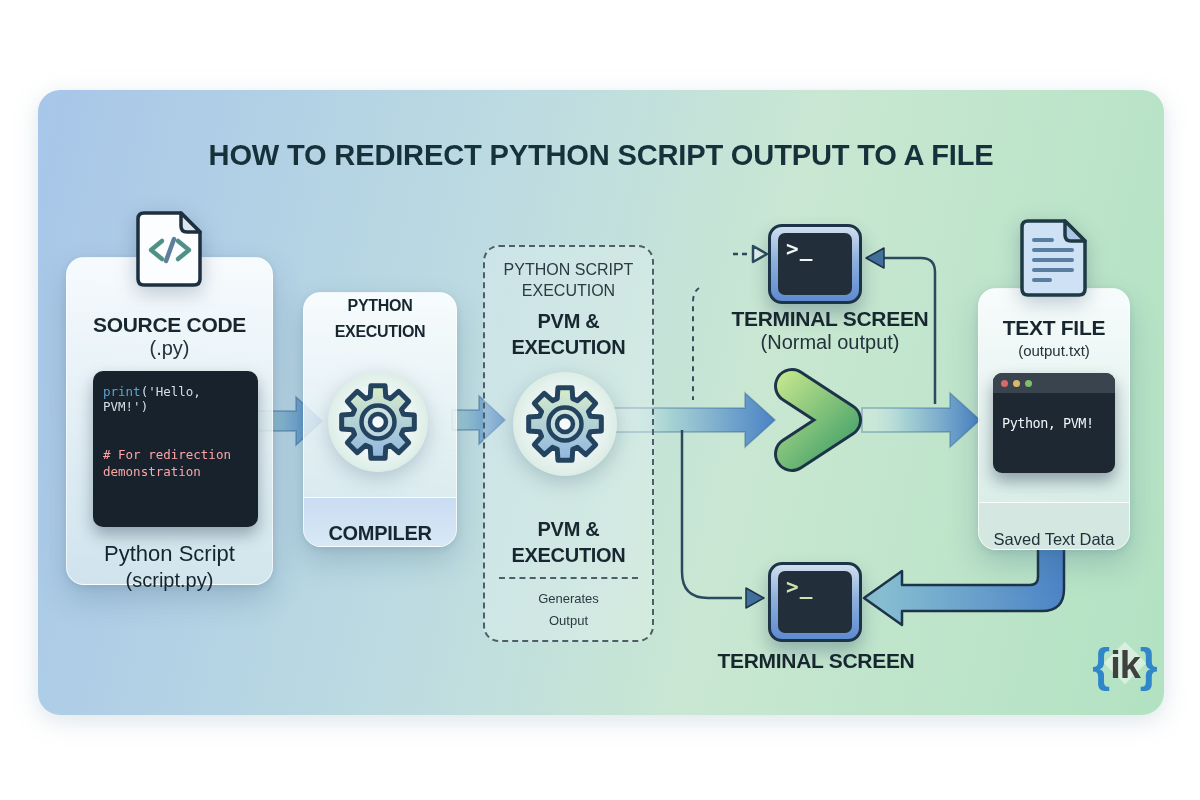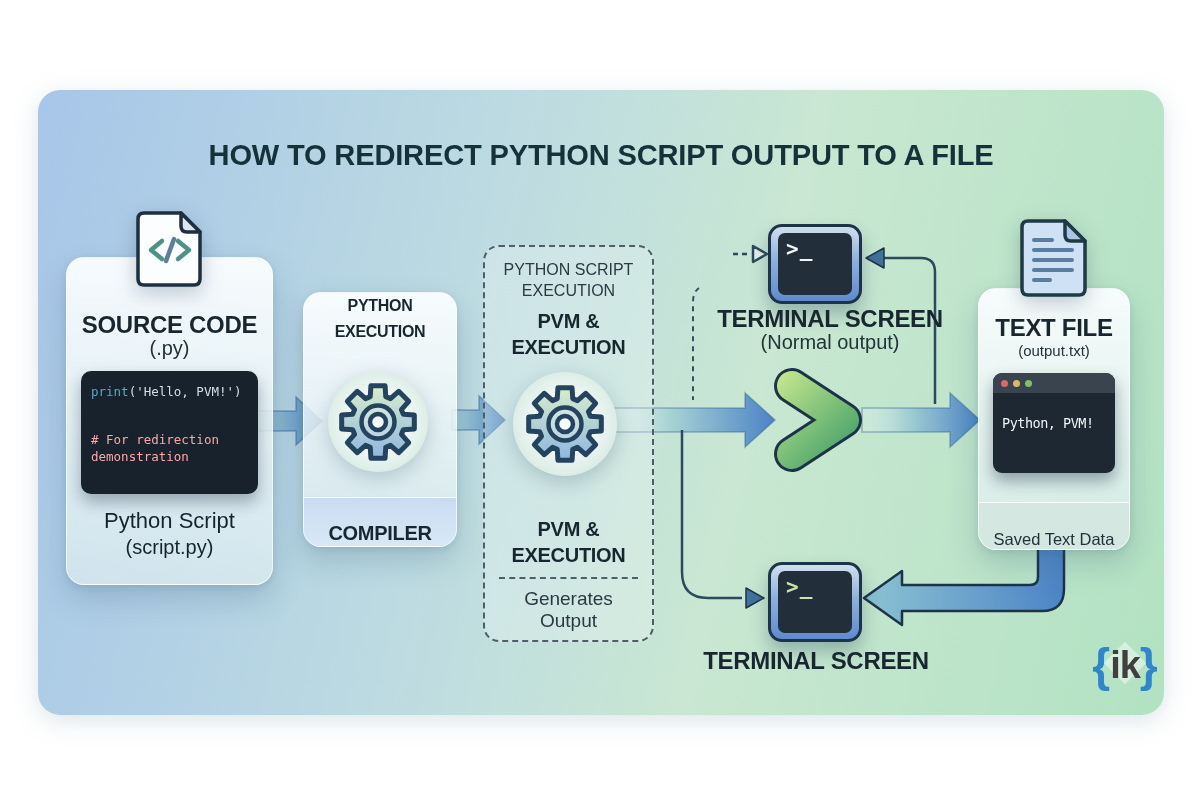--- a/index.html
+++ b/index.html
@@ -18,7 +18,7 @@
          box-shadow:0 14px 30px rgba(40,80,115,0.22),0 2px 6px rgba(40,80,115,0.12);}
   .dashed-panel{position:absolute;border-radius:16px;border:2.5px dashed #4c5f68;
          background:rgba(246,252,250,0.28);}
-  .h1{font-weight:800;font-size:24px;color:#18272f;text-align:center;line-height:25px;letter-spacing:-0.3px;}
+  .h1{font-weight:800;font-size:21px;color:#18272f;text-align:center;line-height:25px;letter-spacing:-0.3px;}
   .h2{font-weight:400;font-size:20px;color:#22333c;text-align:center;line-height:22px;}
   .h3{font-weight:400;font-size:16px;color:#2a3a42;text-align:center;line-height:21px;}
   .caption{font-size:22px;color:#16242e;text-align:center;line-height:27px;font-weight:400;}

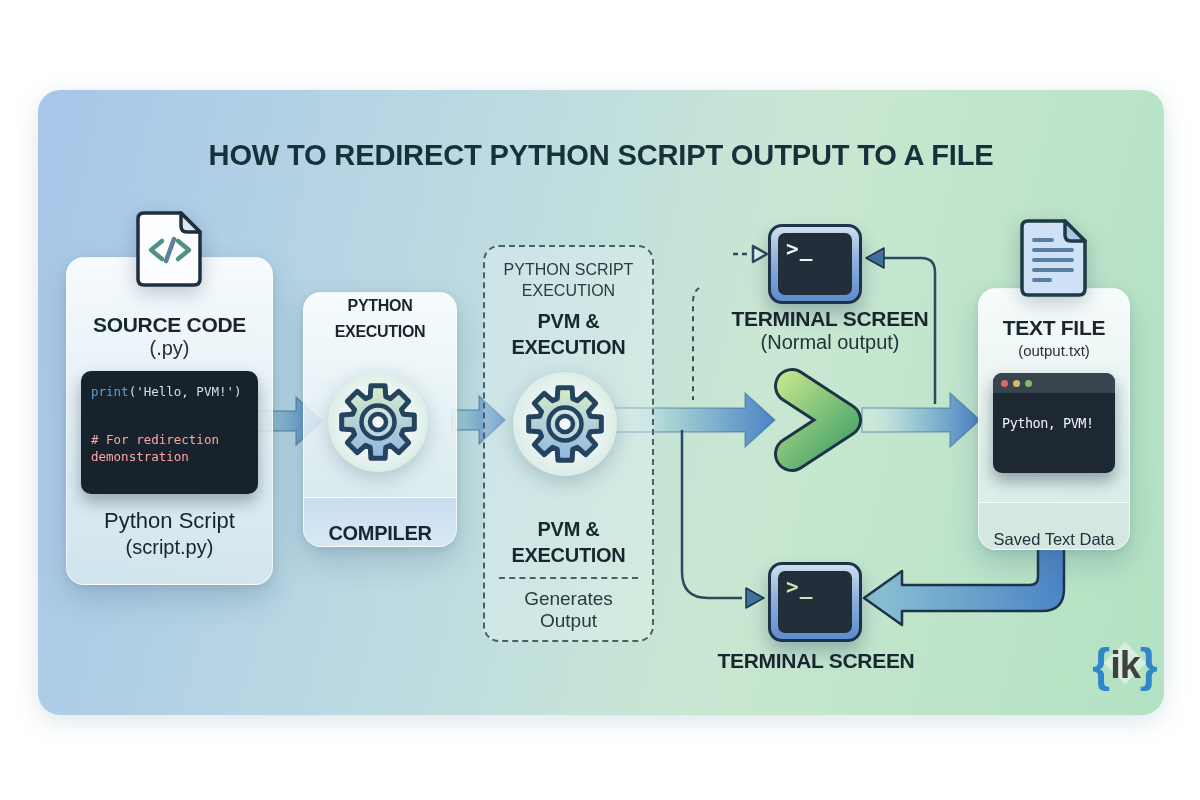--- a/index.html
+++ b/index.html
@@ -22,7 +22,7 @@
   .h2{font-weight:400;font-size:20px;color:#22333c;text-align:center;line-height:22px;}
   .h3{font-weight:400;font-size:16px;color:#2a3a42;text-align:center;line-height:21px;}
   .caption{font-size:22px;color:#16242e;text-align:center;line-height:27px;font-weight:400;}
-  .codeblock{margin:12px 14px 0 14px;height:123px;border-radius:10px;background:#17222c;
+  .codeblock{margin:12px 14px 0 26px;height:156px;border-radius:10px;background:#17222c;
          box-shadow:0 8px 16px rgba(20,40,60,0.35);padding:13px 10px;box-sizing:border-box;
          font-family:"DejaVu Sans Mono", monospace;font-size:12.5px;text-align:left;}
   .kw{color:#5ba3cf;}

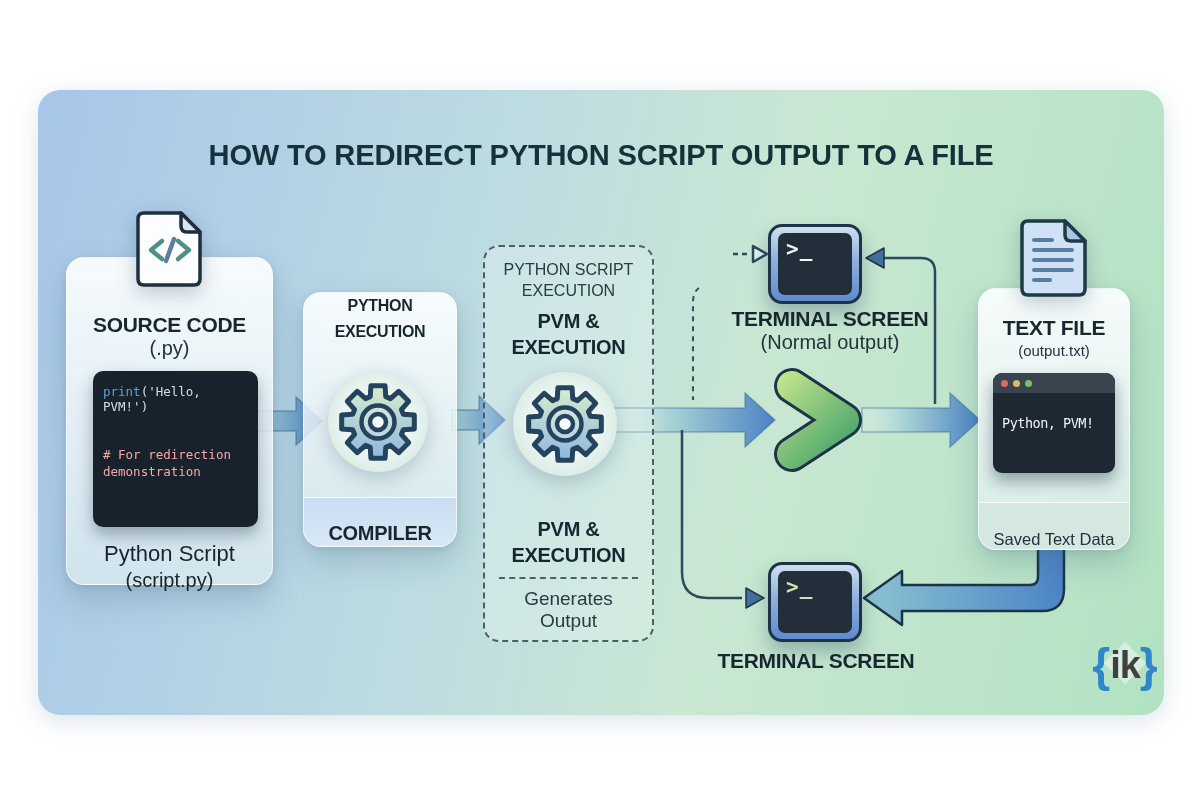--- a/index.html
+++ b/index.html
@@ -178,7 +178,7 @@
         <div>EXECUTION</div>
       </div>
       <div style="border-top:2px dashed #4c5f68;margin:9px 2px;"></div>
-      <div class="h3" style="font-size:19px;line-height:22px;">
+      <div class="h3" style="font-size:13px;line-height:22px;">
         <div>Generates</div>
         <div>Output</div>
       </div>

